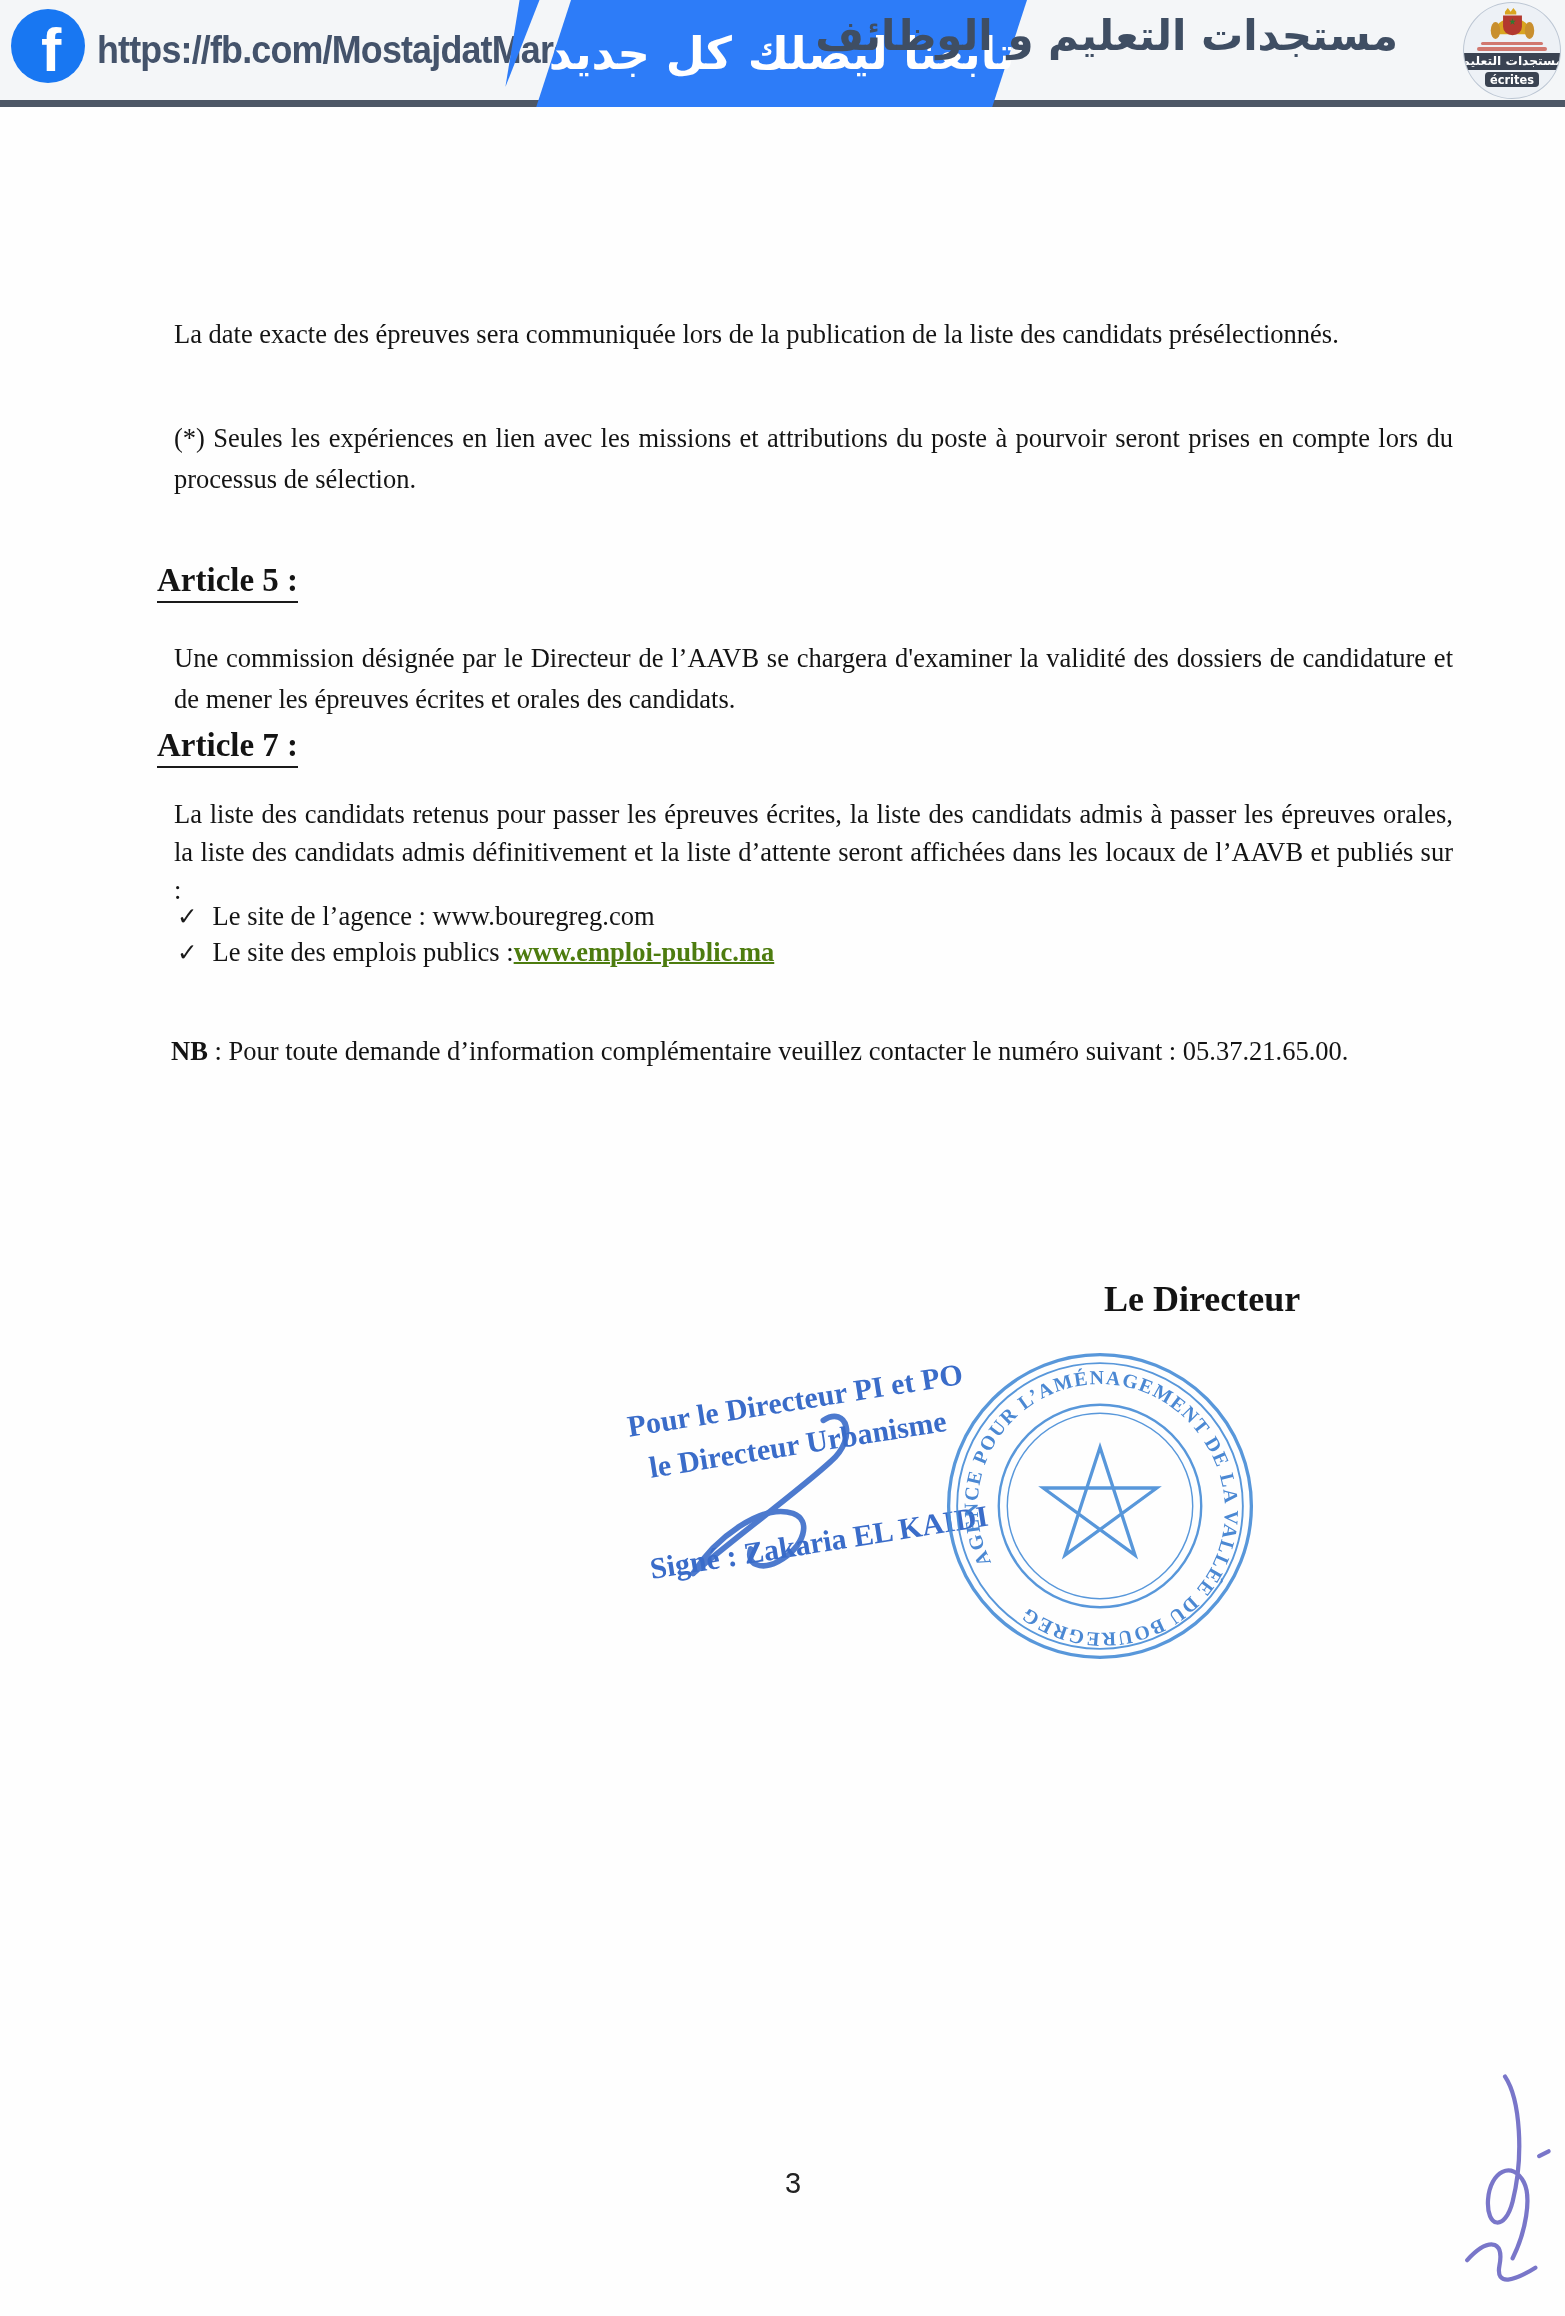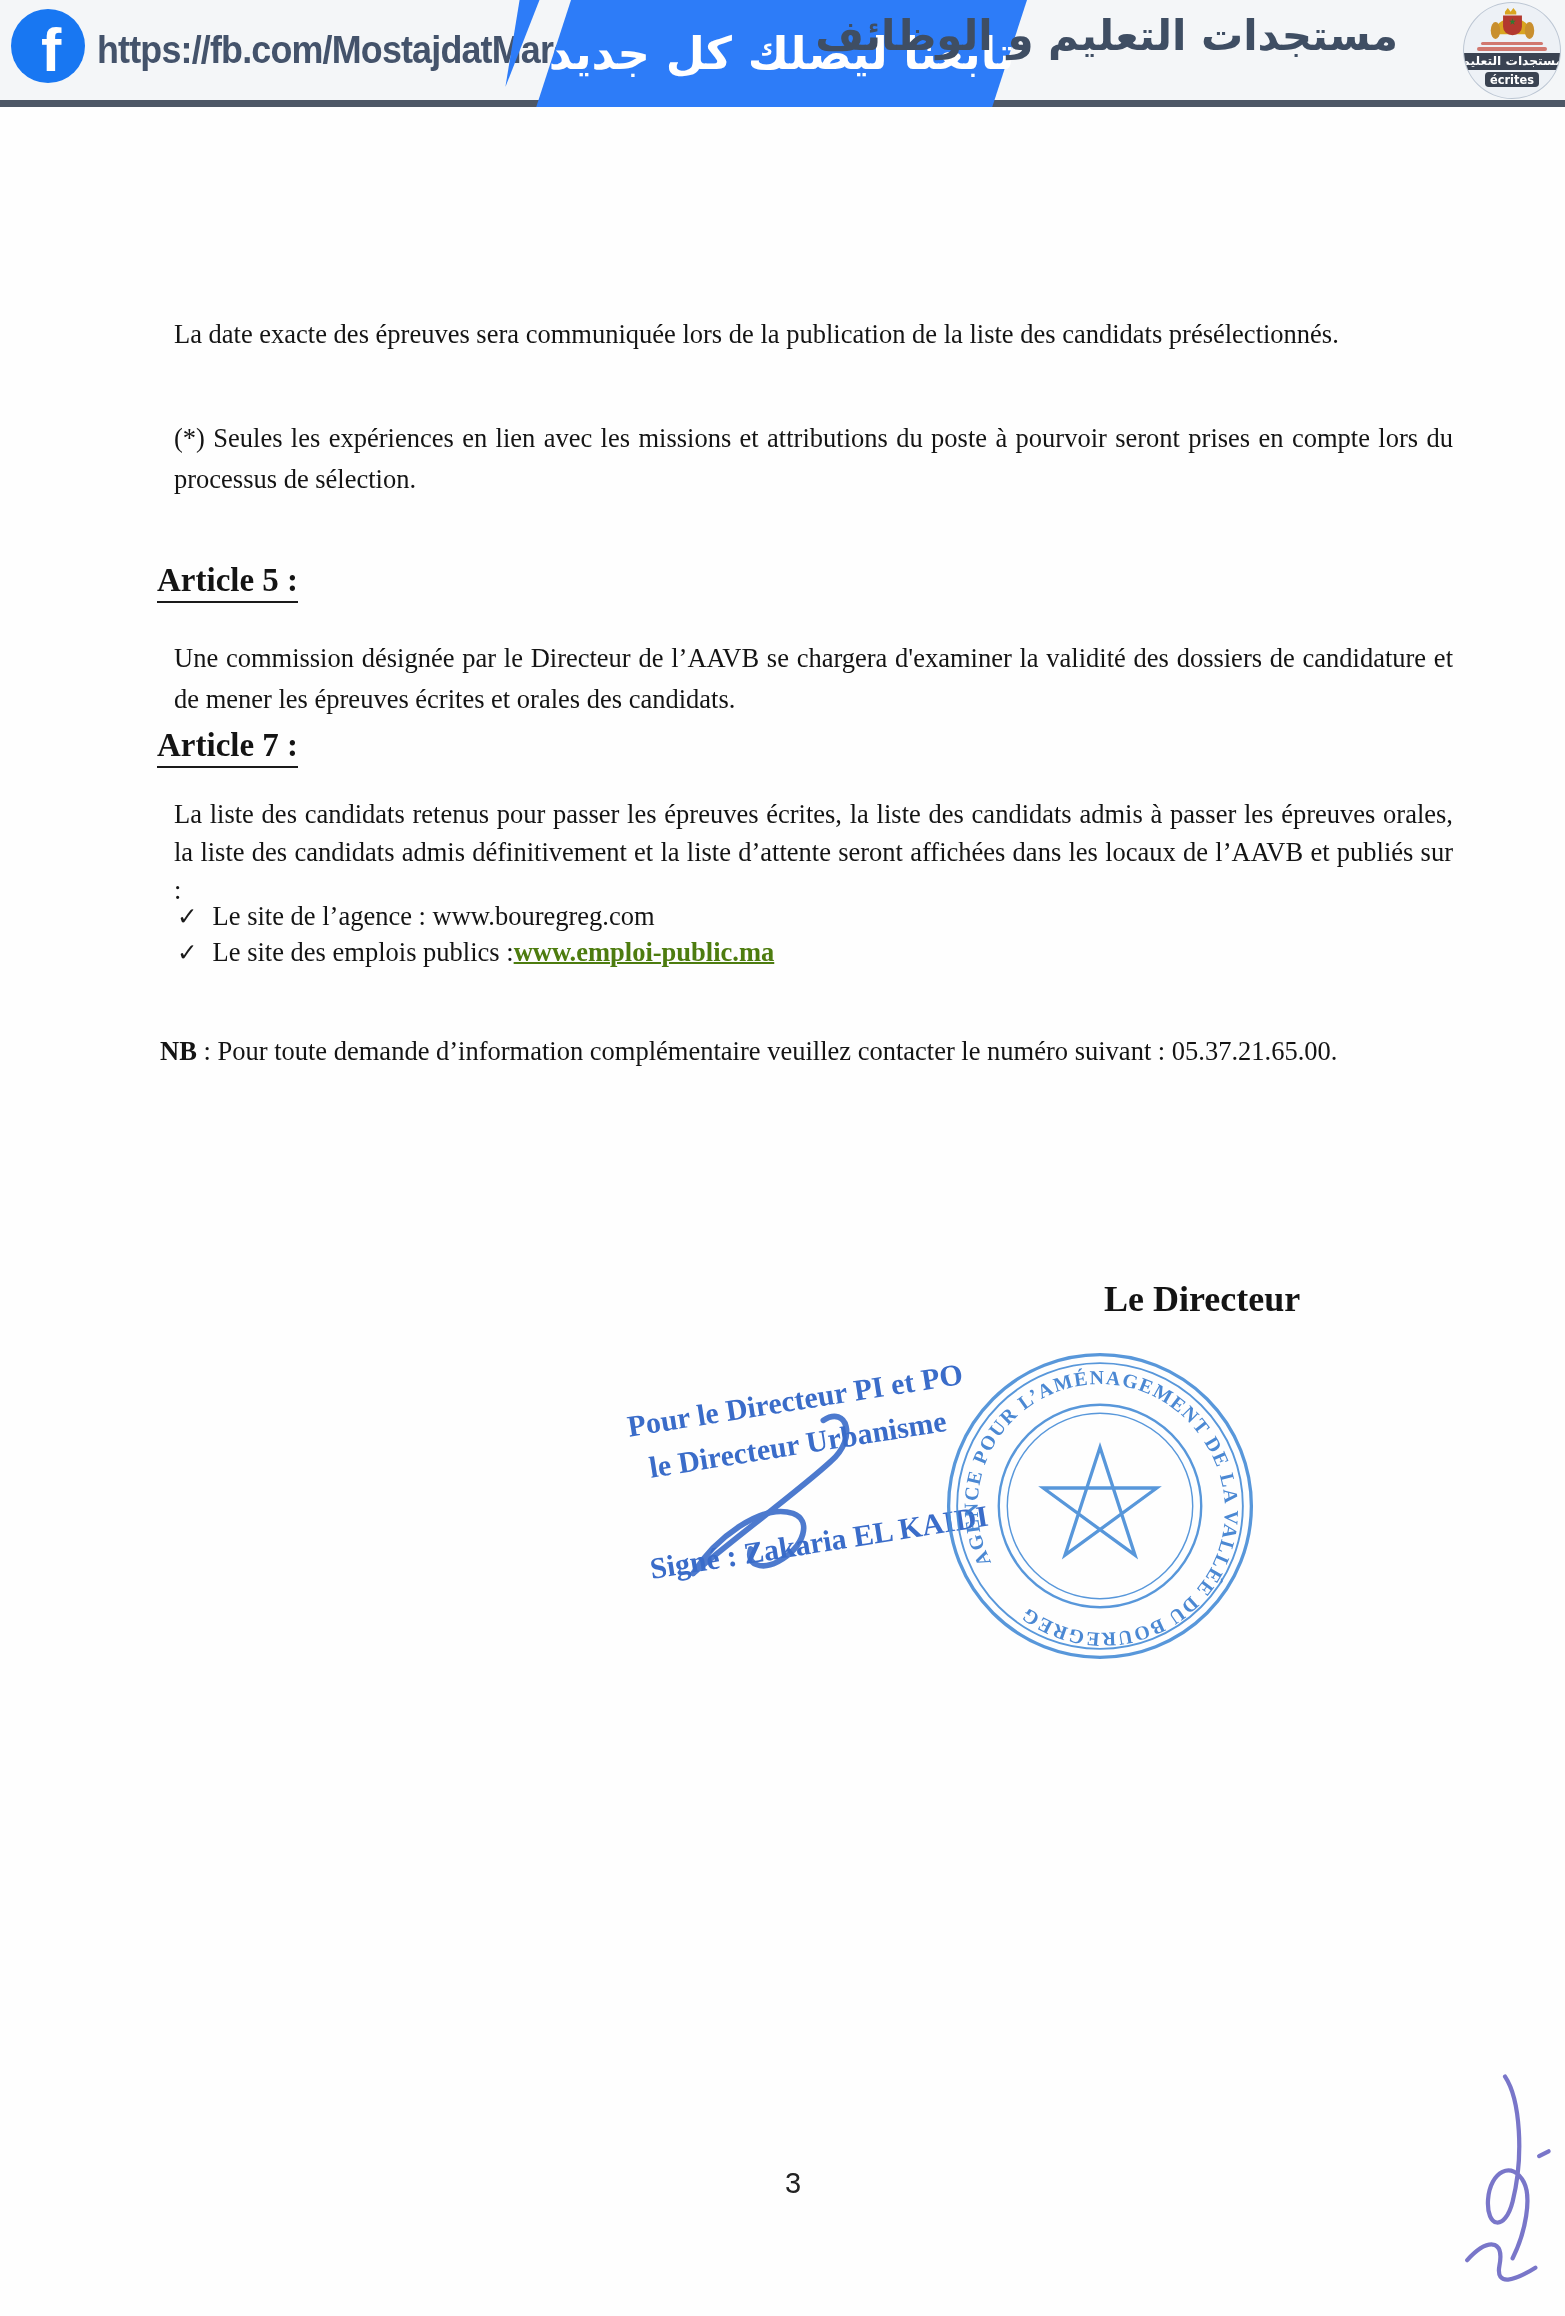--- a/index.html
+++ b/index.html
@@ -45,7 +45,7 @@
   .check-row{display:flex;align-items:baseline;height:36px;font-size:26.5px;}
   .check-glyph{font-family:"DejaVu Sans",sans-serif;font-size:24.6px;margin-right:15px;color:#1a1a1a;}
   .ext-link{color:#4d7c0f;text-decoration:underline;text-decoration-thickness:1.9px;font-weight:bold;}
-  .nb-line{position:absolute;left:160px;top:1036px;font-size:26.5px;text-align:center;}
+  .nb-line{position:absolute;left:171px;top:1036px;font-size:26.5px;text-align:center;}
   .nb-label{font-weight:bold;}
   .directeur{position:absolute;left:1104px;top:1278px;font-size:36px;font-weight:bold;}
   .pagenum{position:absolute;left:785px;top:2167px;font-family:"Liberation Sans","DejaVu Sans",sans-serif;

